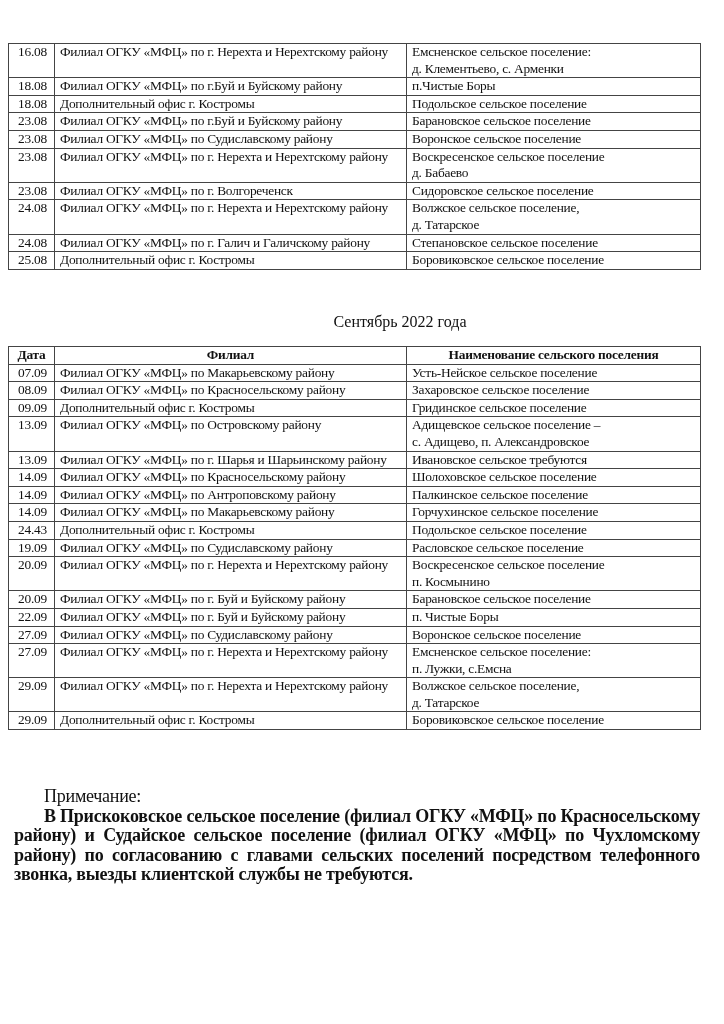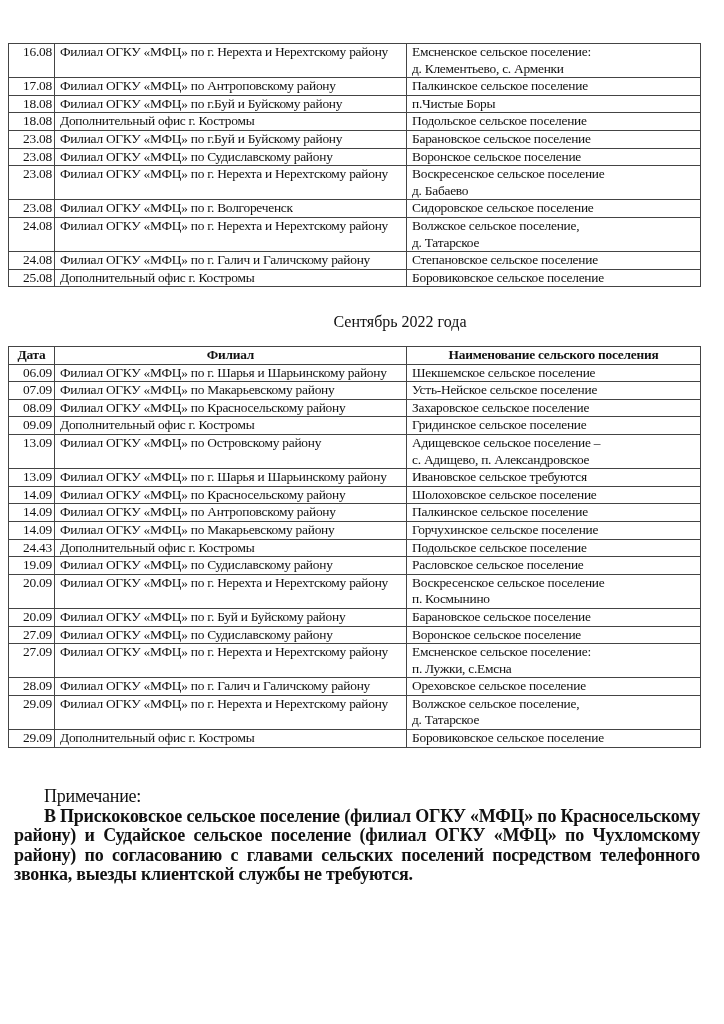--- a/index.html
+++ b/index.html
@@ -25,7 +25,7 @@
     white-space: pre-line;
     letter-spacing: -0.25px;
   }
-  td.date { text-align: right; padding-left: 4px; padding-right: 2px; margin-top: 6px; }
+  td.date { text-align: center; padding-left: 4px; padding-right: 2px; margin-top: 6px; }
   th { font-weight: bold; text-align: center; }
   col.c1 { width: 46px; }
   col.c2 { width: 352px; }

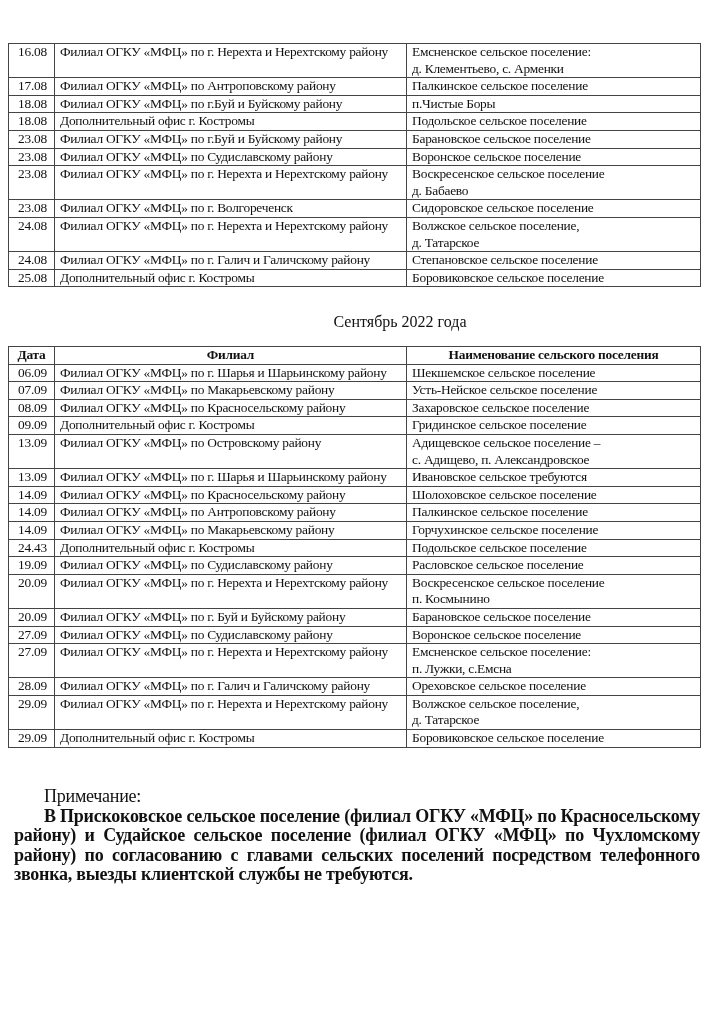--- a/index.html
+++ b/index.html
@@ -58,11 +58,6 @@
         <td>Филиал ОГКУ «МФЦ» по г. Нерехта и Нерехтскому району</td>
         <td>Емсненское сельское поселение:
 д. Клементьево, с. Арменки</td>
-      </tr>
-      <tr>
-        <td class="date">17.08</td>
-        <td>Филиал ОГКУ «МФЦ» по Антроповскому району</td>
-        <td>Палкинское сельское поселение</td>
       </tr>
       <tr>
         <td class="date">18.08</td>

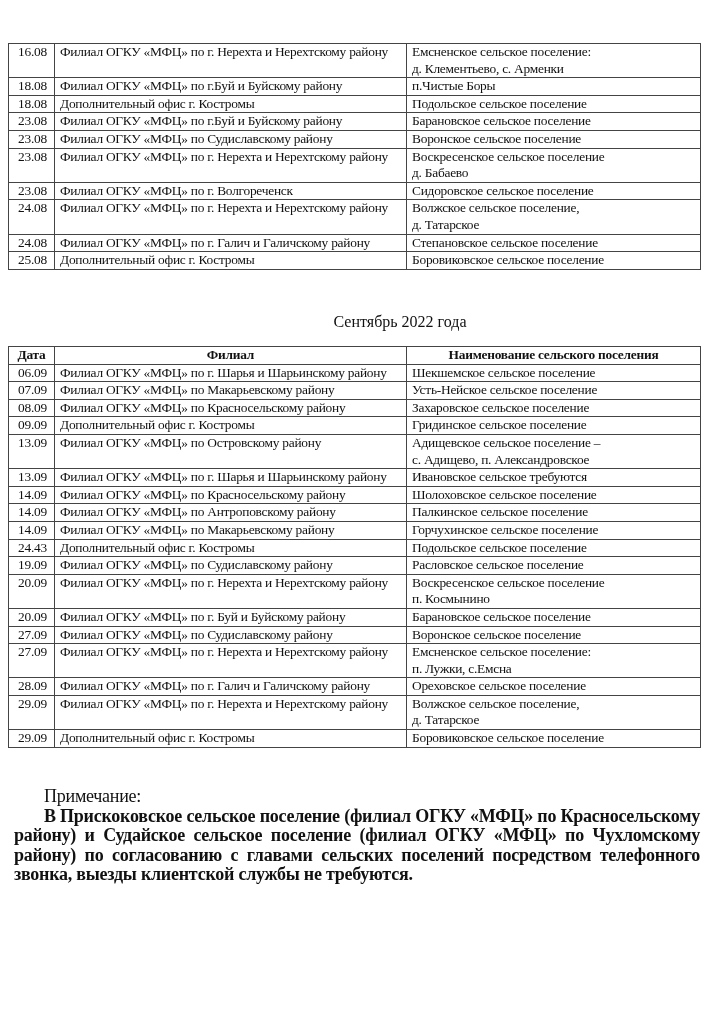--- a/index.html
+++ b/index.html
@@ -126,11 +126,6 @@
   </thead>
   <tbody id="sep-body">
       <tr>
-        <td class="date">06.09</td>
-        <td>Филиал ОГКУ «МФЦ» по г. Шарья и Шарьинскому району</td>
-        <td>Шекшемское сельское поселение</td>
-      </tr>
-      <tr>
         <td class="date">07.09</td>
         <td>Филиал ОГКУ «МФЦ» по Макарьевскому району</td>
         <td>Усть-Нейское сельское поселение</td>

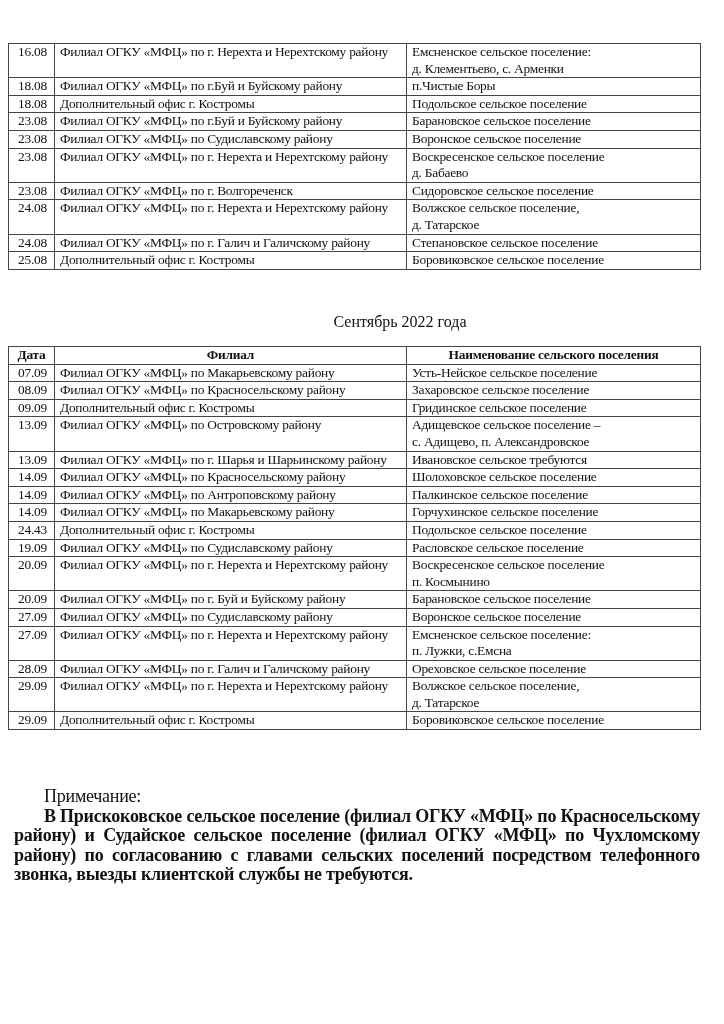--- a/index.html
+++ b/index.html
@@ -188,6 +188,11 @@
         <td>Барановское сельское поселение</td>
       </tr>
       <tr>
+        <td class="date">22.09</td>
+        <td>Филиал ОГКУ «МФЦ» по г. Буй и Буйскому району</td>
+        <td>п. Чистые Боры</td>
+      </tr>
+      <tr>
         <td class="date">27.09</td>
         <td>Филиал ОГКУ «МФЦ» по Судиславскому району</td>
         <td>Воронское сельское поселение</td>

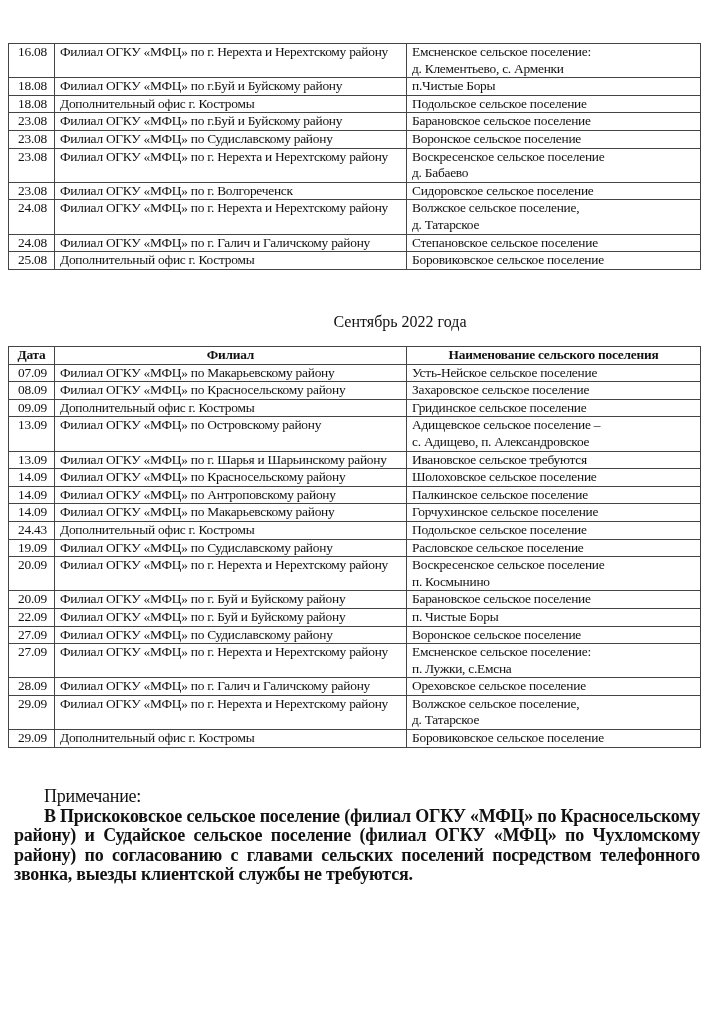--- a/index.html
+++ b/index.html
@@ -204,11 +204,6 @@
 п. Лужки, с.Емсна</td>
       </tr>
       <tr>
-        <td class="date">28.09</td>
-        <td>Филиал ОГКУ «МФЦ» по г. Галич и Галичскому району</td>
-        <td>Ореховское сельское поселение</td>
-      </tr>
-      <tr>
         <td class="date">29.09</td>
         <td>Филиал ОГКУ «МФЦ» по г. Нерехта и Нерехтскому району</td>
         <td>Волжское сельское поселение,

